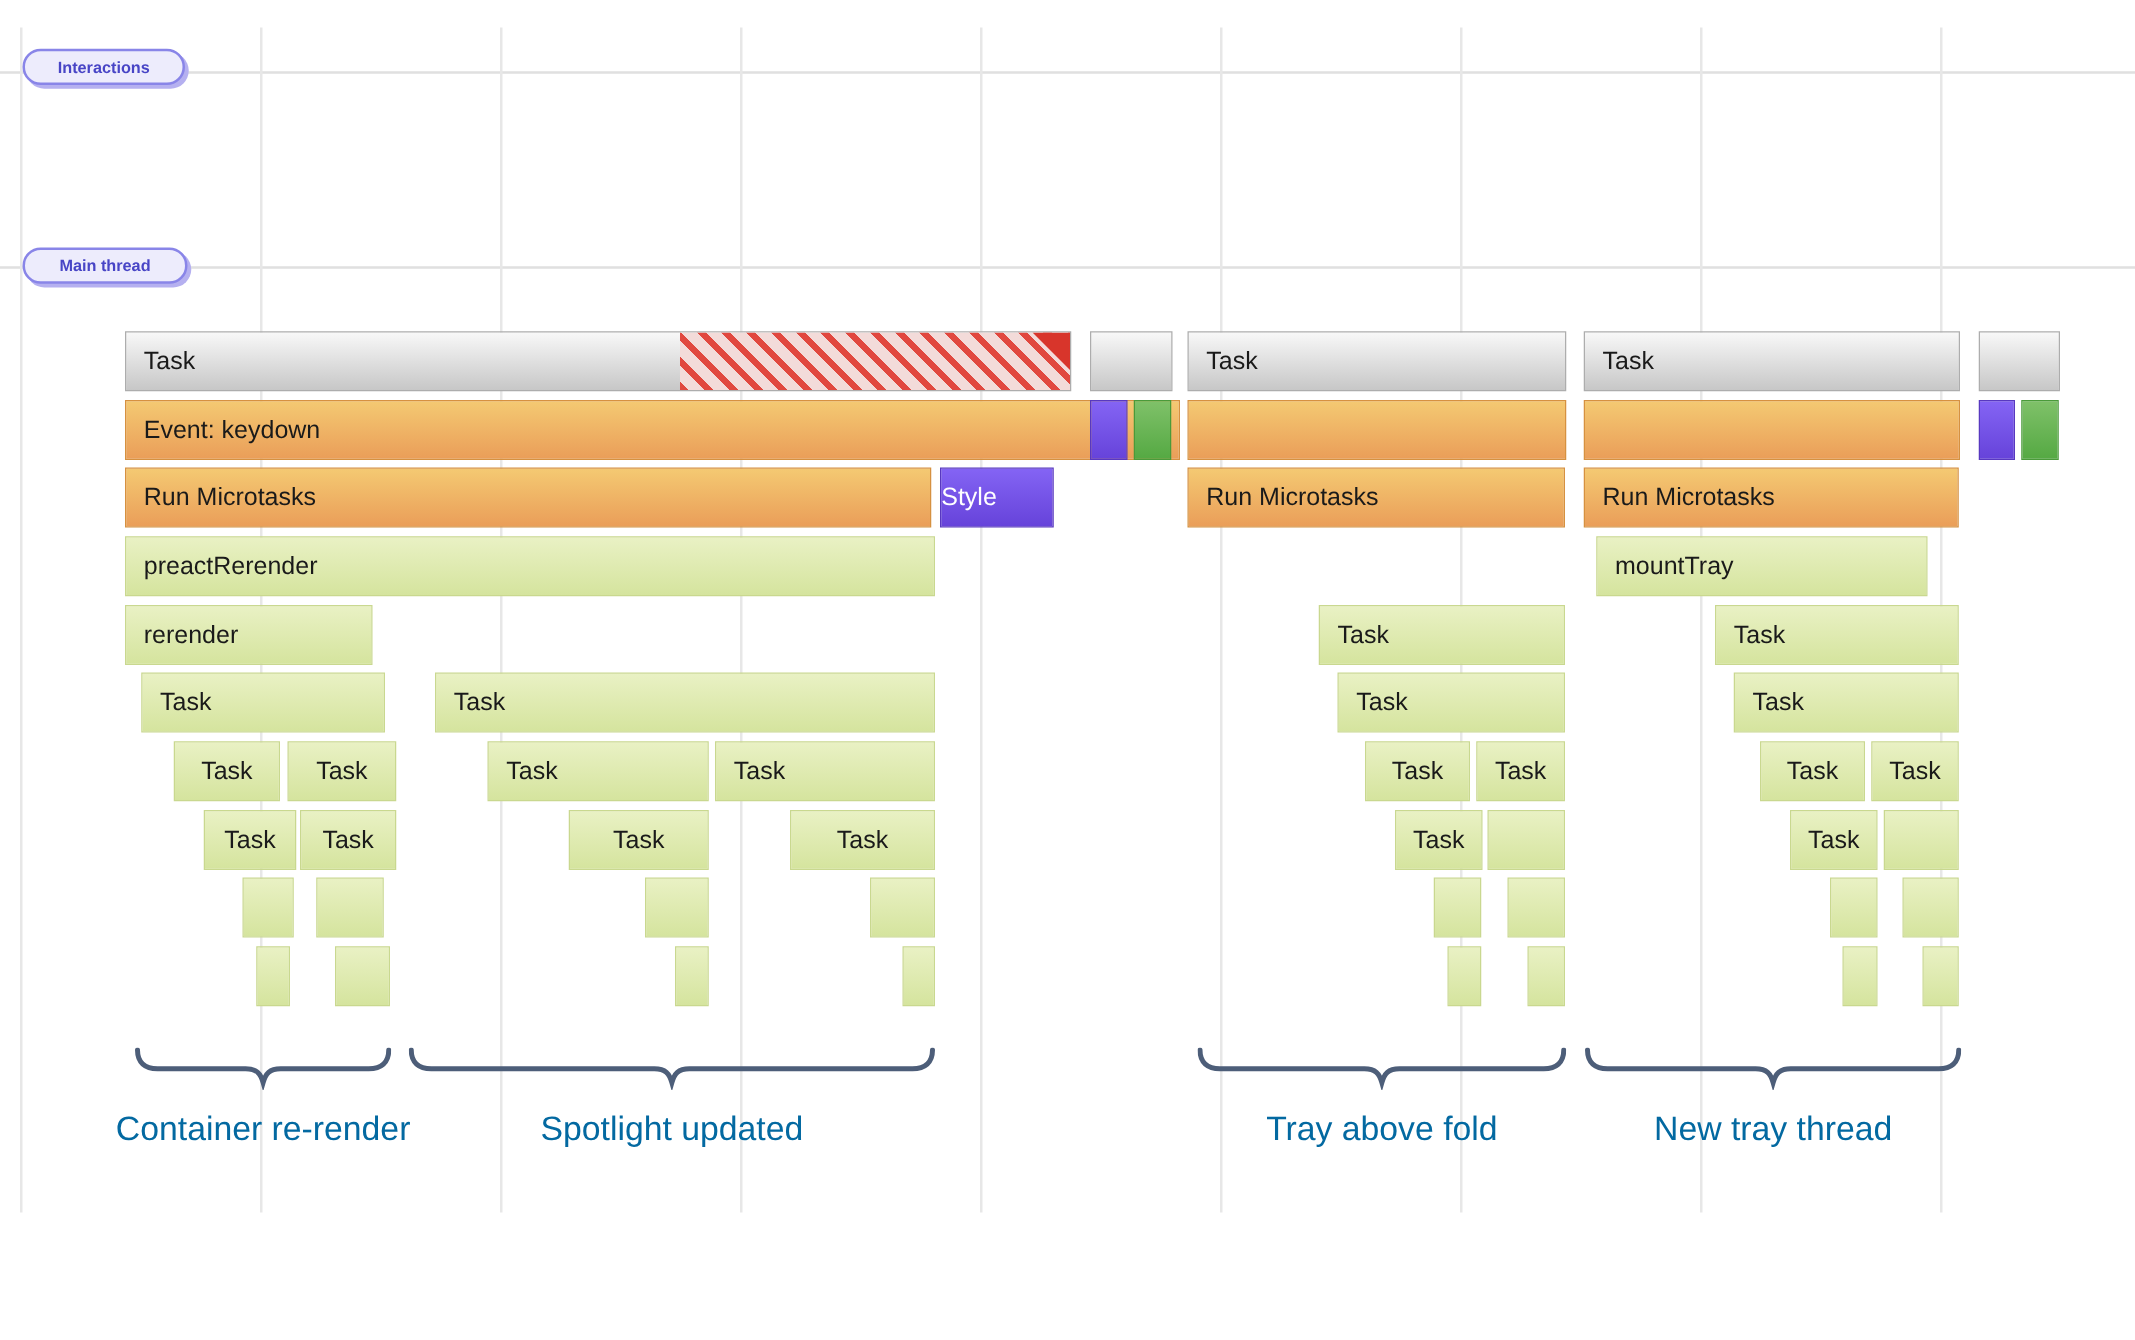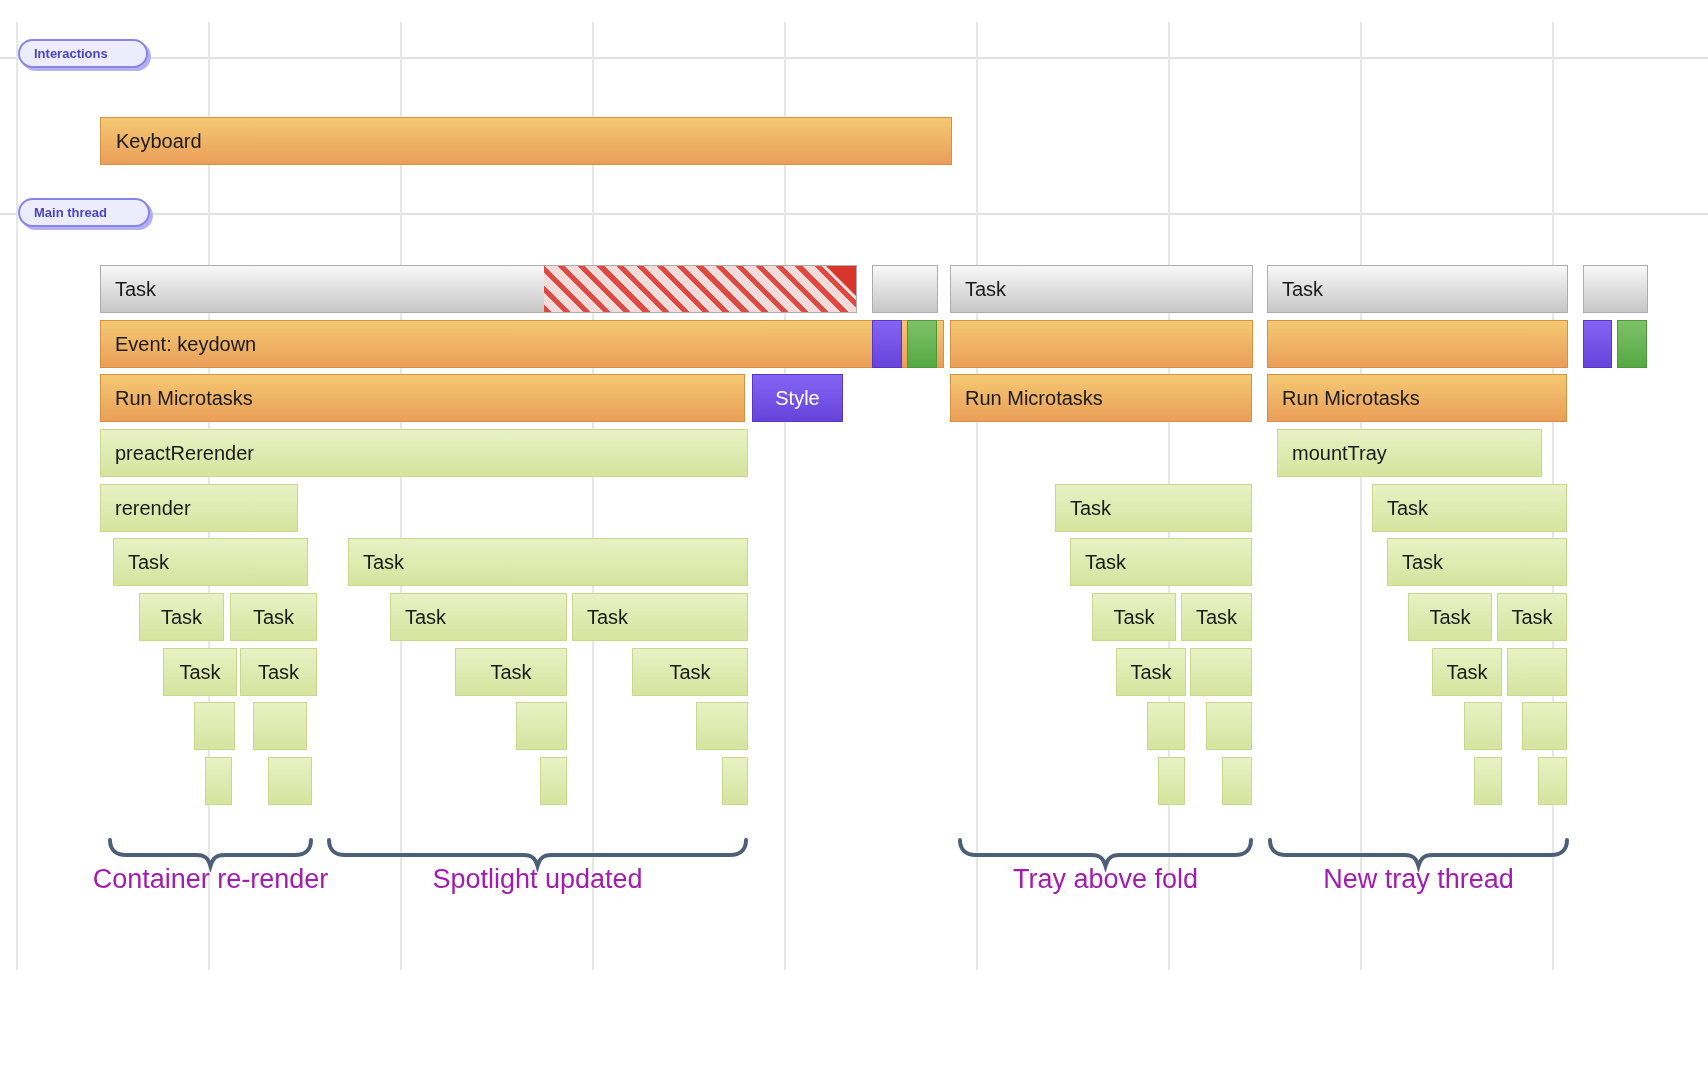--- a/index.html
+++ b/index.html
@@ -15,7 +15,7 @@
     position:absolute; left:18px; height:29px; box-sizing:border-box;
     background:#edecfc; border:2px solid #8985e8; border-radius:15px;
     box-shadow:3px 3px 0 0 #b5b0f0;
-    display:flex; align-items:center; justify-content:flex-start;
+    display:flex; align-items:center; justify-content:center;
     font-size:13px; font-weight:bold; color:#4845c6; padding:0 14px;
     white-space:nowrap; z-index:5;
   }

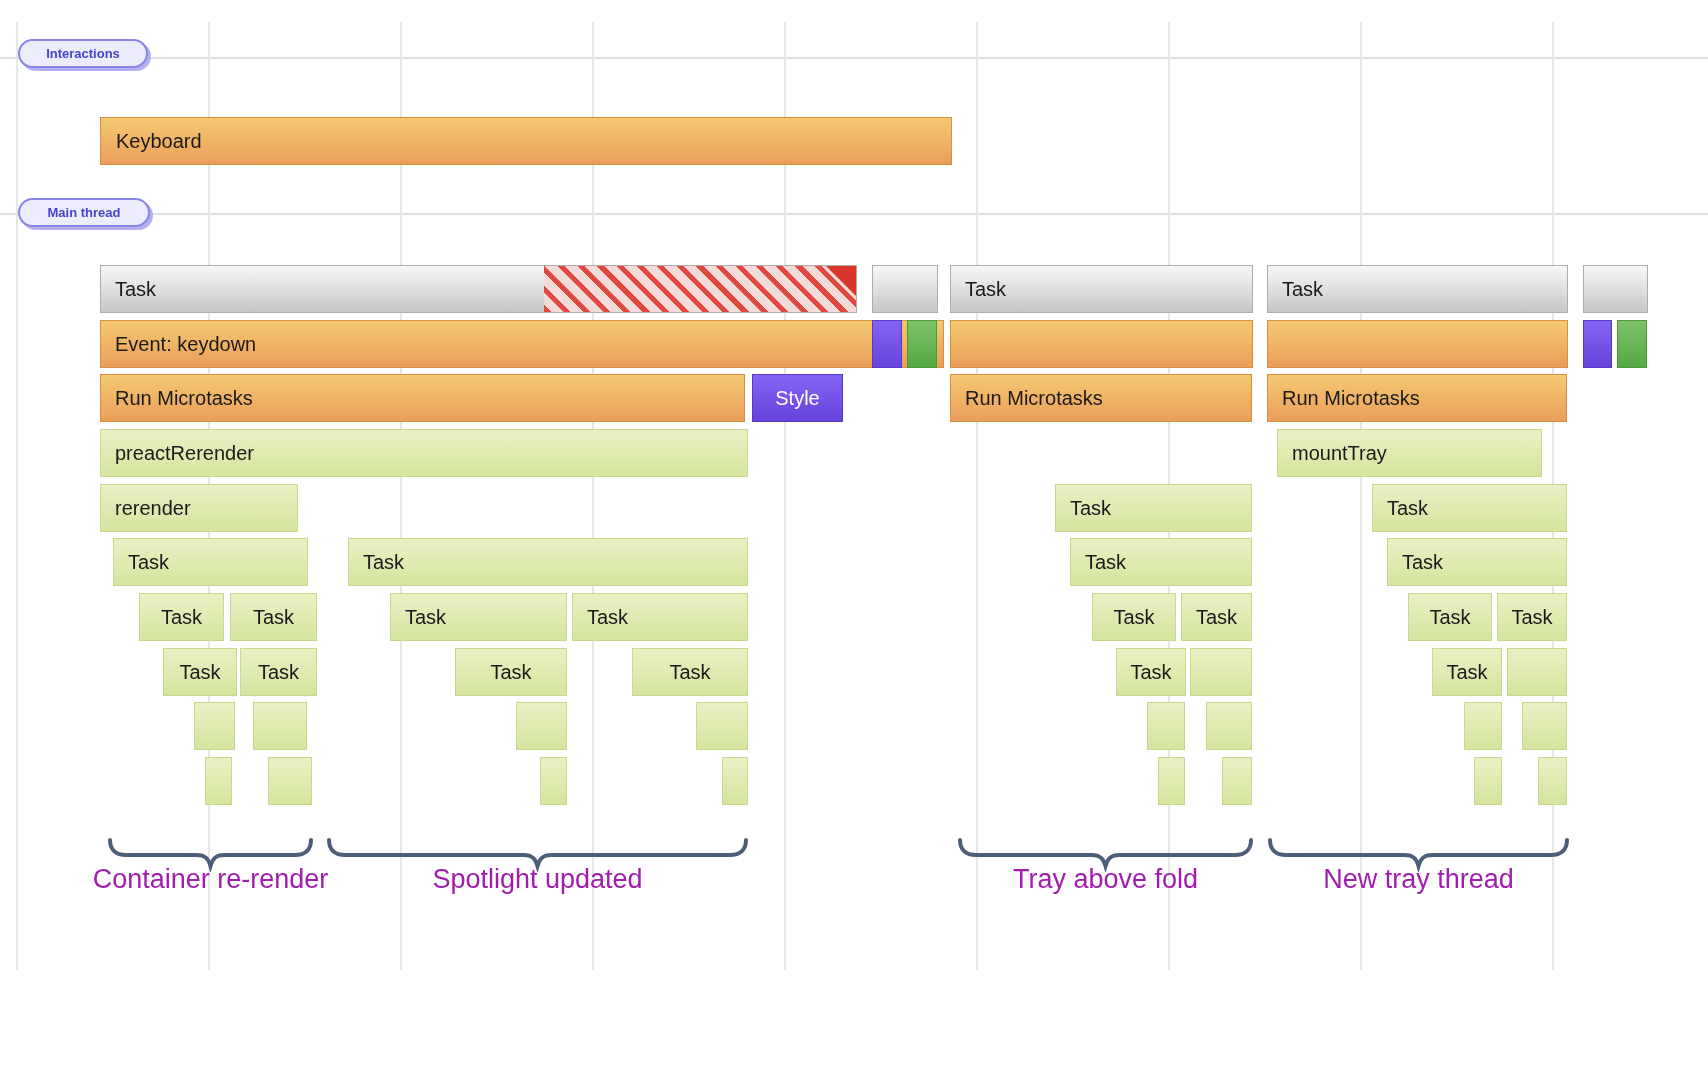--- a/index.html
+++ b/index.html
@@ -81,9 +81,6 @@
     <span>Interactions</span>
   </div>
 
-  <div id="keyboard-bar">
-    <span class="lbl">Keyboard</span>
-  </div>
 
   <div class="track-pill" id="pill-main-thread">
     <span>Main thread</span>

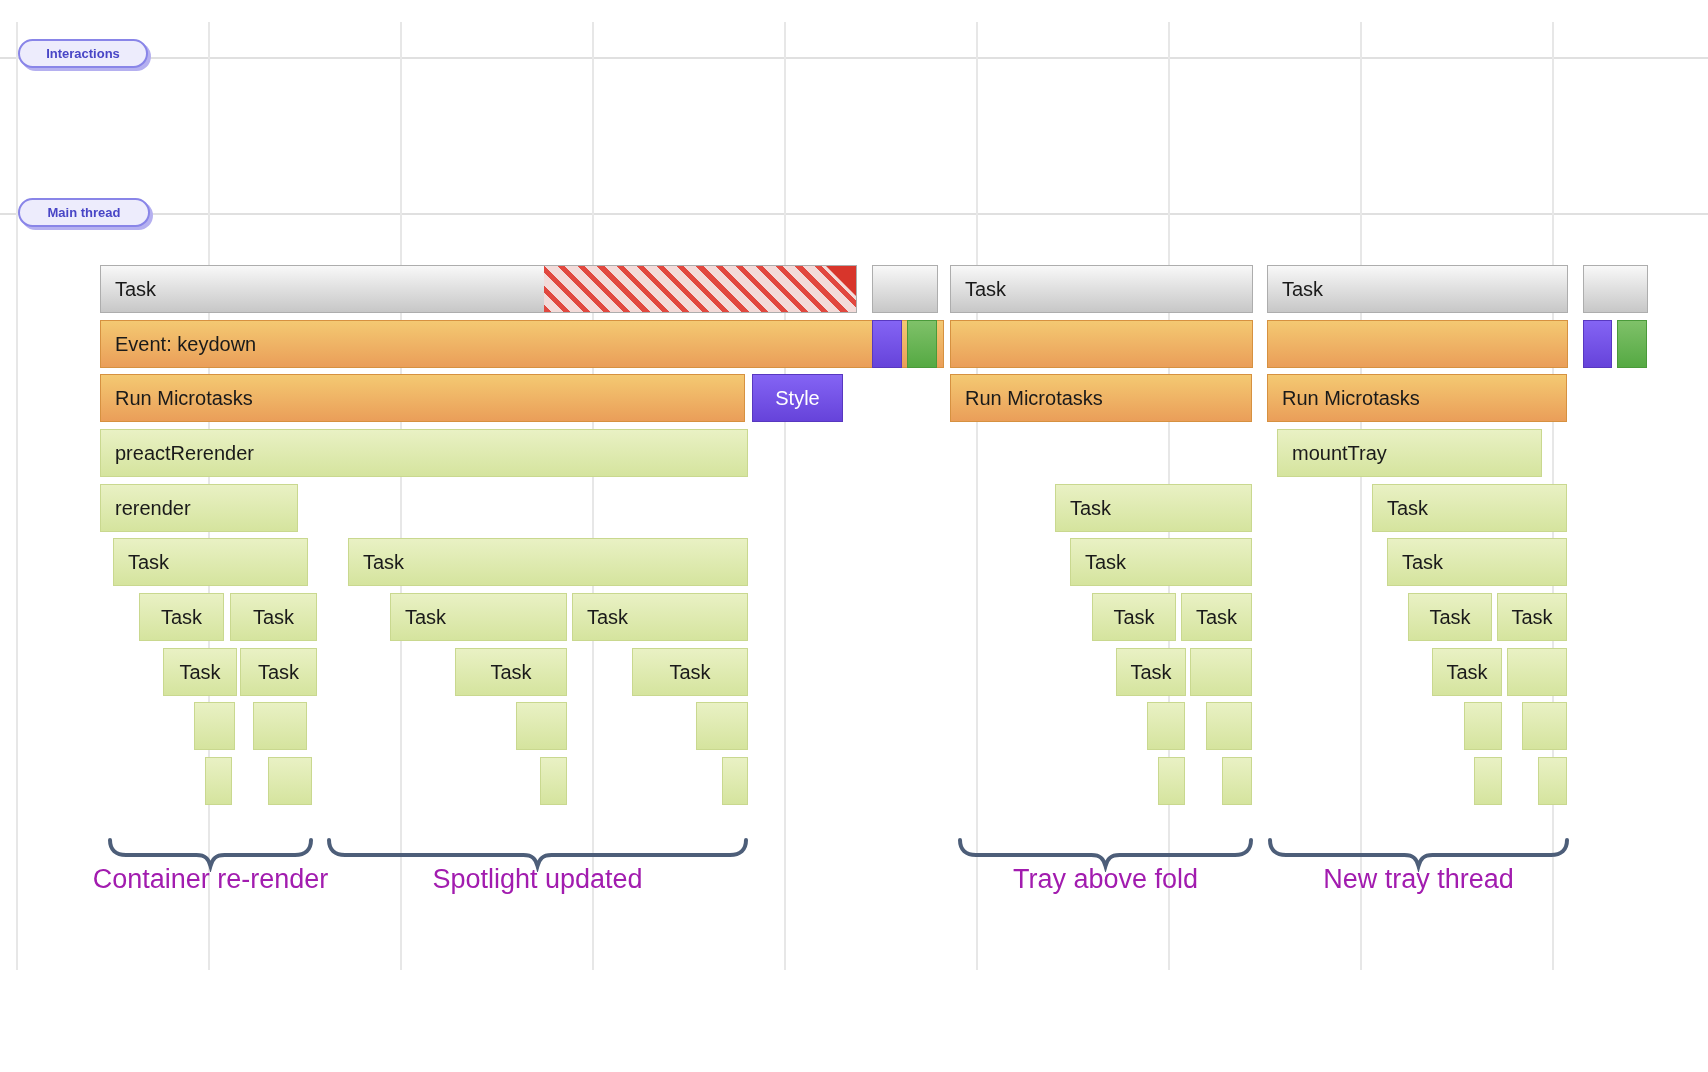--- a/index.html
+++ b/index.html
@@ -35,7 +35,7 @@
   .bar.orange { background:linear-gradient(180deg,#f4c972,#ea9e59); border:1px solid #d69140; }
   .bar.green  { background:linear-gradient(180deg,#e9f1c4,#d5e49e); border:1px solid #c9d88f; }
   .bar.minigreen { background:linear-gradient(180deg,#7fc169,#55a943); border:1px solid #4a9a3a; }
-  .bar.purple { background:linear-gradient(180deg,#8464f4,#6643da); border:1px solid #5838c0; color:#fff; justify-content:center; }
+  .bar.purple { background:linear-gradient(180deg,#8464f4,#6643da); border:1px solid #5838c0; color:#fff; }
   .bar.purple .lbl { padding-left:0; }
 
   #keyboard-bar {

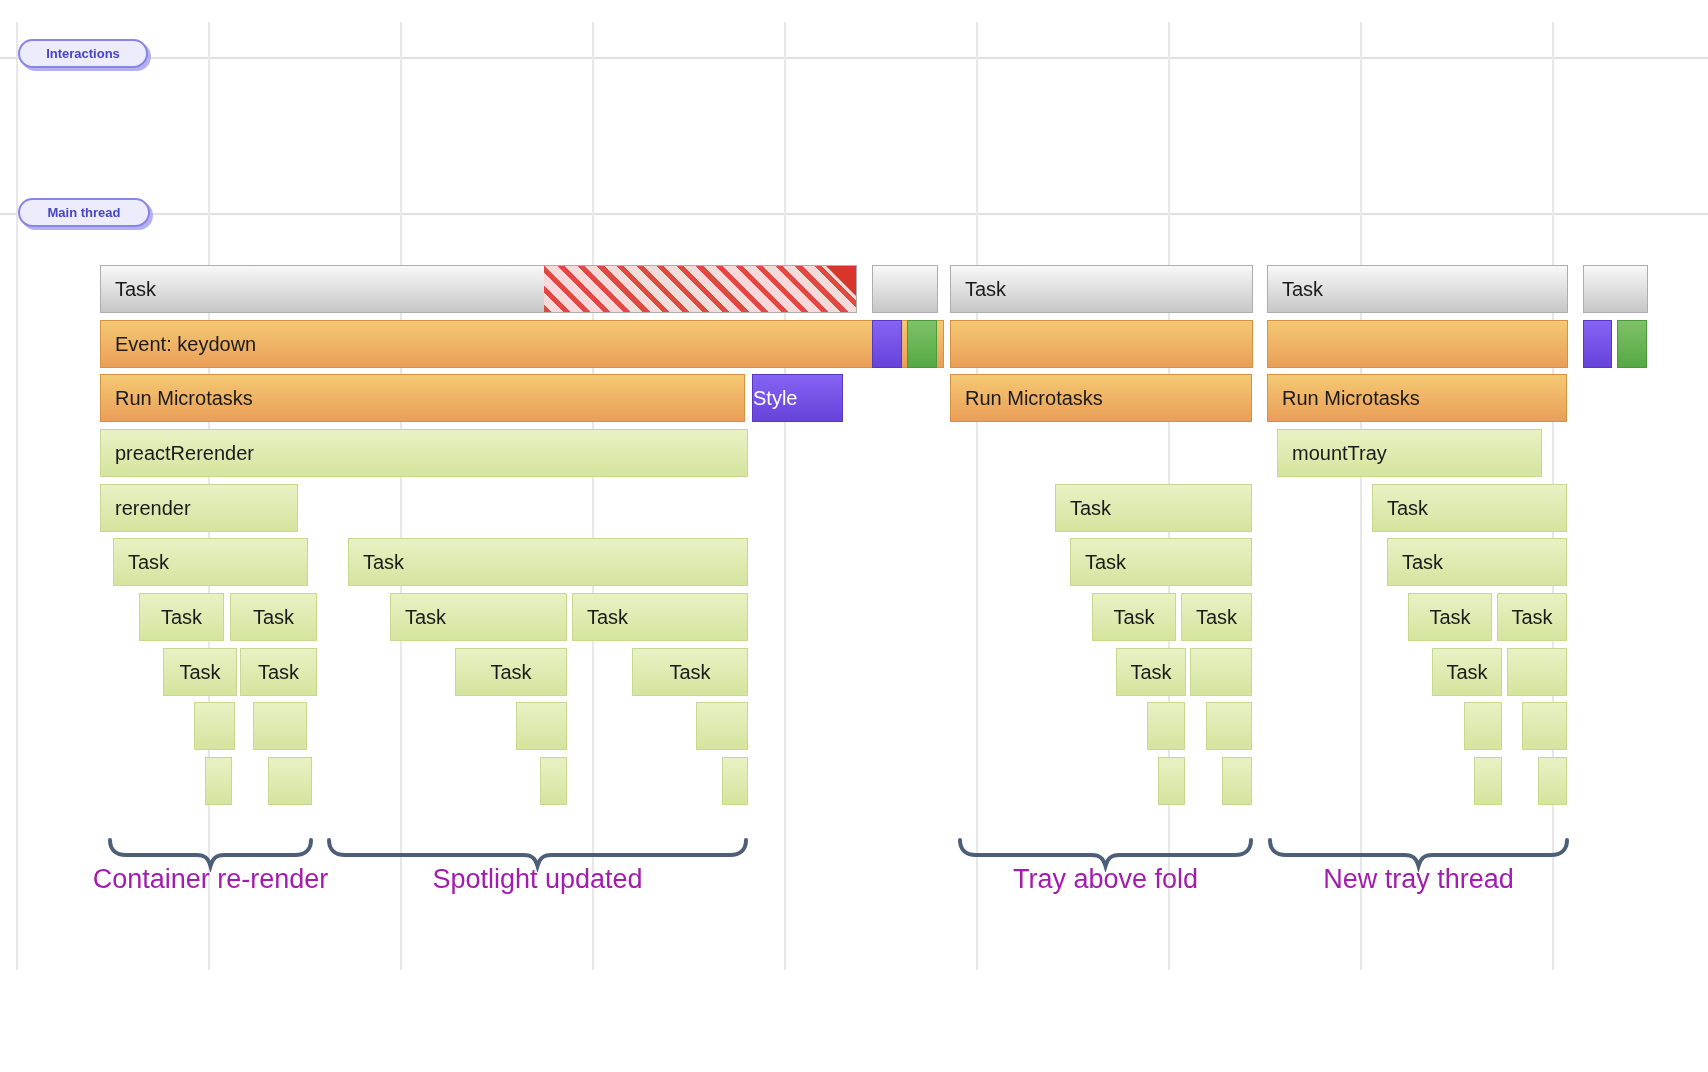--- a/index.html
+++ b/index.html
@@ -57,8 +57,8 @@
 
   .brace { position:absolute; top:838px; height:34px; z-index:4; }
   .ann-label {
-    position:absolute; top:864px; transform:translateX(-50%);
-    font-size:27px; font-weight:500; color:#a21caf; white-space:nowrap; z-index:4;
+    position:absolute; top:888px; transform:translateX(-50%);
+    font-size:27px; font-weight:500; color:#0369a1; white-space:nowrap; z-index:4;
   }
 </style>
 </head>

